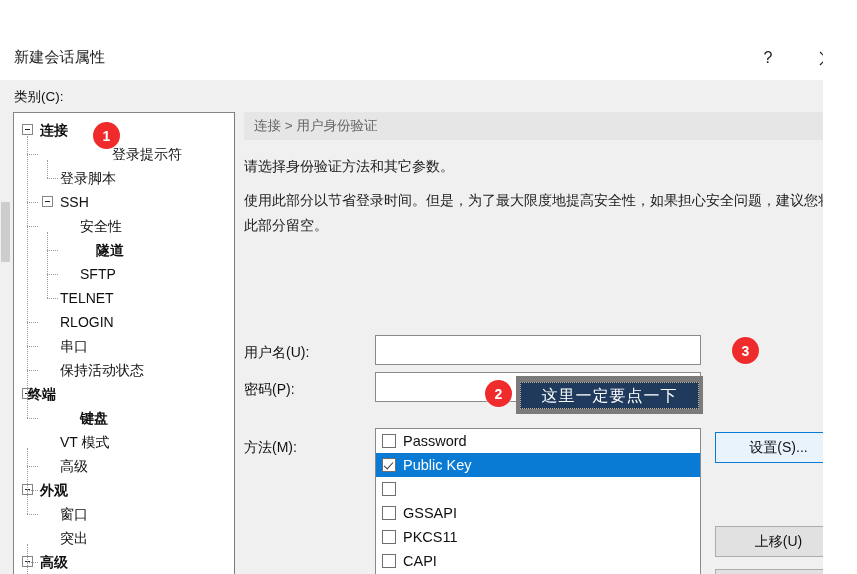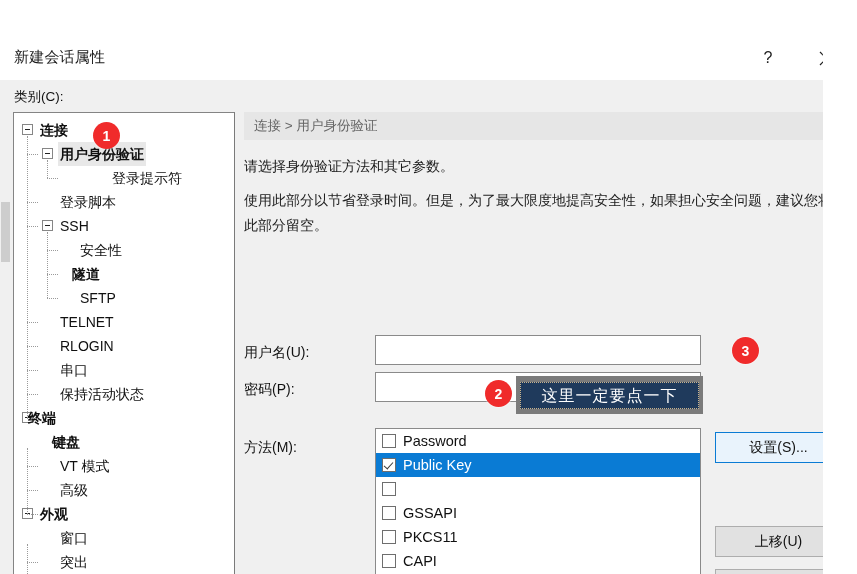--- a/index.html
+++ b/index.html
@@ -335,7 +335,6 @@
     <div class="tree-panel">
       <div class="tree-inner" id="tree-inner">
           <div class="tnode bold" style="padding-left: 24px;"><span class="expander" style="left: 8px;"></span><span class="tlabel">连接</span></div>
-          <div class="tnode bold sel" style="padding-left: 44px;"><span class="expander" style="left: 28px;"></span><span class="tlabel">用户身份验证</span></div>
           <div class="tnode" style="padding-left: 96px;"><span class="tlabel">登录提示符</span></div>
           <div class="tnode" style="padding-left: 44px;"><span class="tlabel">登录脚本</span></div>
           <div class="tnode" style="padding-left: 44px;"><span class="expander" style="left: 28px;"></span><span class="tlabel">SSH</span></div>

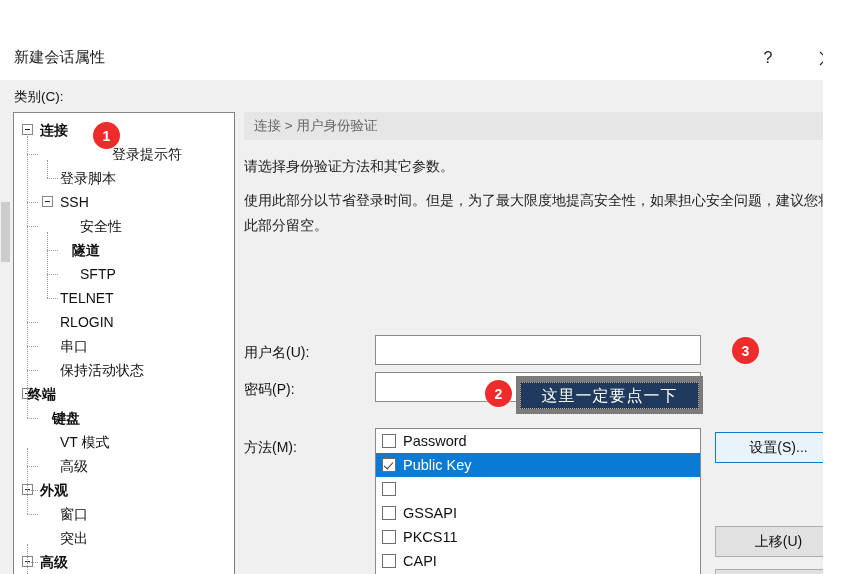--- a/index.html
+++ b/index.html
@@ -339,7 +339,7 @@
           <div class="tnode" style="padding-left: 44px;"><span class="tlabel">登录脚本</span></div>
           <div class="tnode" style="padding-left: 44px;"><span class="expander" style="left: 28px;"></span><span class="tlabel">SSH</span></div>
           <div class="tnode" style="padding-left: 64px;"><span class="tlabel">安全性</span></div>
-          <div class="tnode bold" style="padding-left: 56px;"><span class="tlabel">隧道</span></div>
+          <div class="tnode bold" style="padding-left: 80px;"><span class="tlabel">隧道</span></div>
           <div class="tnode" style="padding-left: 64px;"><span class="tlabel">SFTP</span></div>
           <div class="tnode" style="padding-left: 44px;"><span class="tlabel">TELNET</span></div>
           <div class="tnode" style="padding-left: 44px;"><span class="tlabel">RLOGIN</span></div>

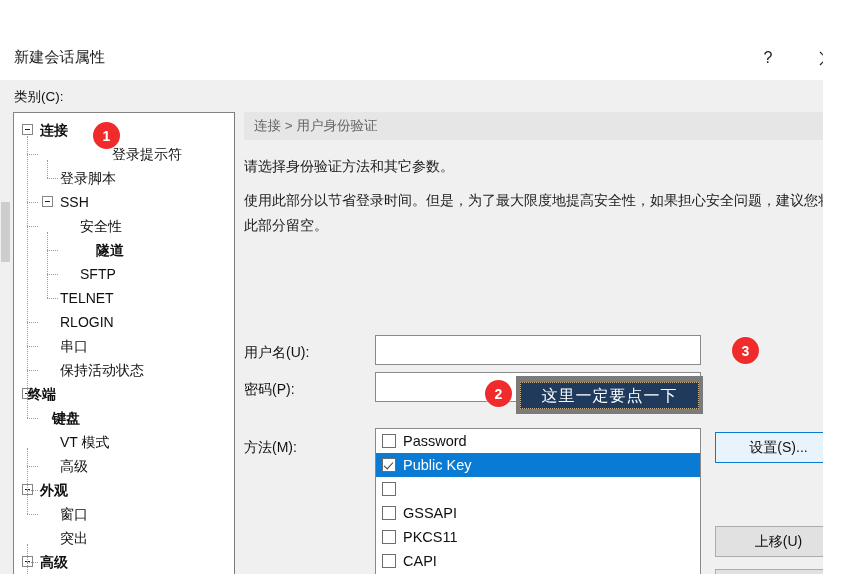--- a/index.html
+++ b/index.html
@@ -346,7 +346,7 @@
           <div class="tnode" style="padding-left: 44px;"><span class="tlabel">串口</span></div>
           <div class="tnode" style="padding-left: 44px;"><span class="tlabel">保持活动状态</span></div>
           <div class="tnode bold" style="padding-left: 12px;"><span class="expander" style="left: 8px;"></span><span class="tlabel">终端</span></div>
-          <div class="tnode bold" style="padding-left: 36px; text-decoration: underline;"><span class="tlabel">键盘</span></div>
+          <div class="tnode bold" style="padding-left: 64px; text-decoration: underline;"><span class="tlabel">键盘</span></div>
           <div class="tnode" style="padding-left: 44px;"><span class="tlabel">VT 模式</span></div>
           <div class="tnode" style="padding-left: 44px;"><span class="tlabel">高级</span></div>
           <div class="tnode bold" style="padding-left: 24px;"><span class="expander" style="left: 8px;"></span><span class="tlabel">外观</span></div>

